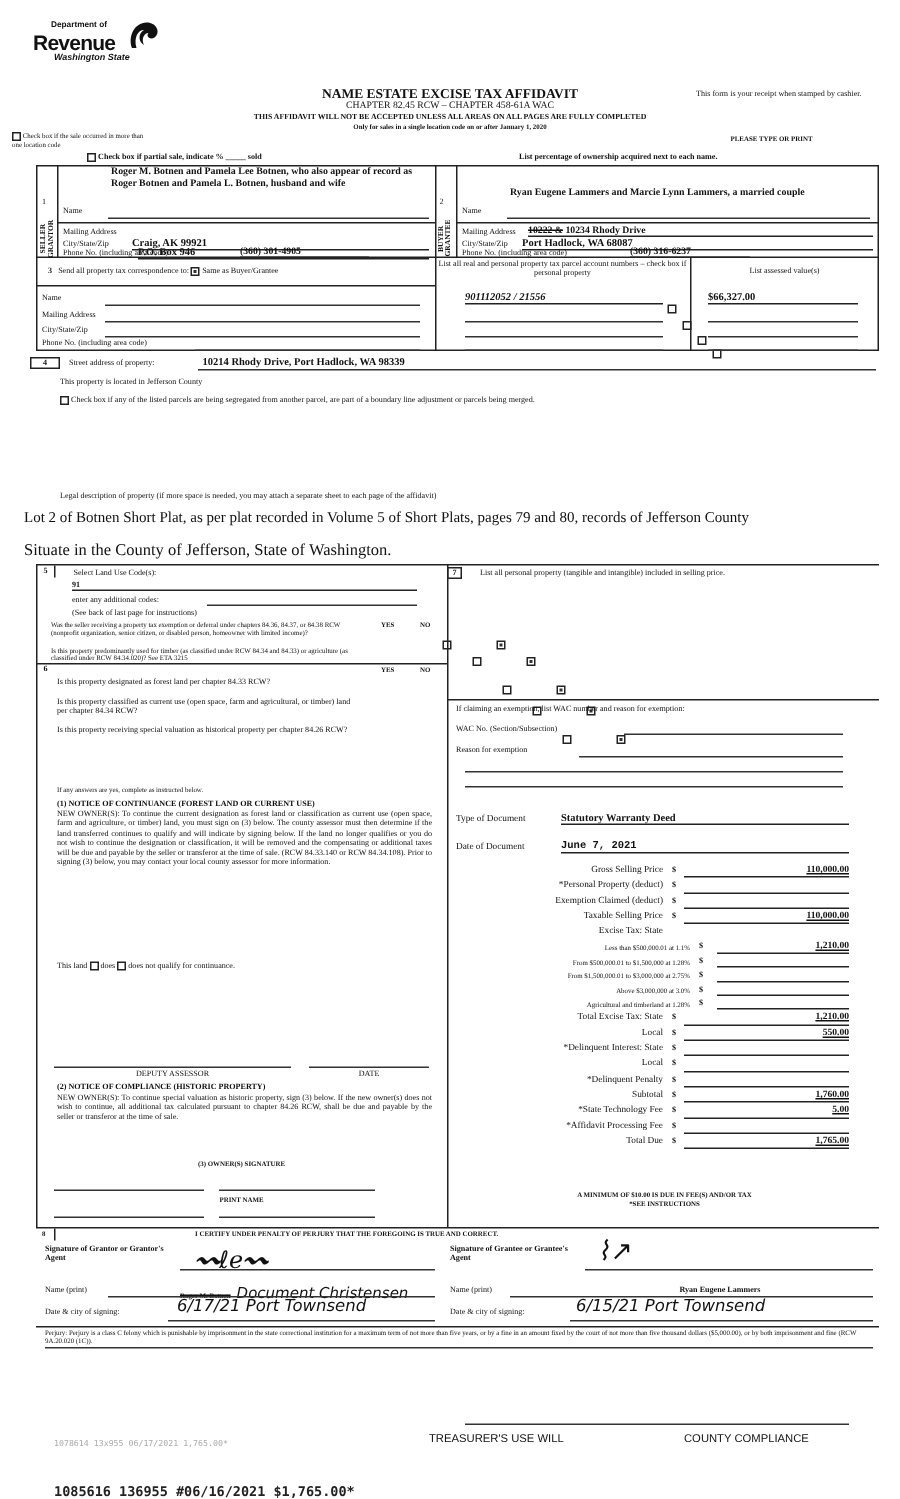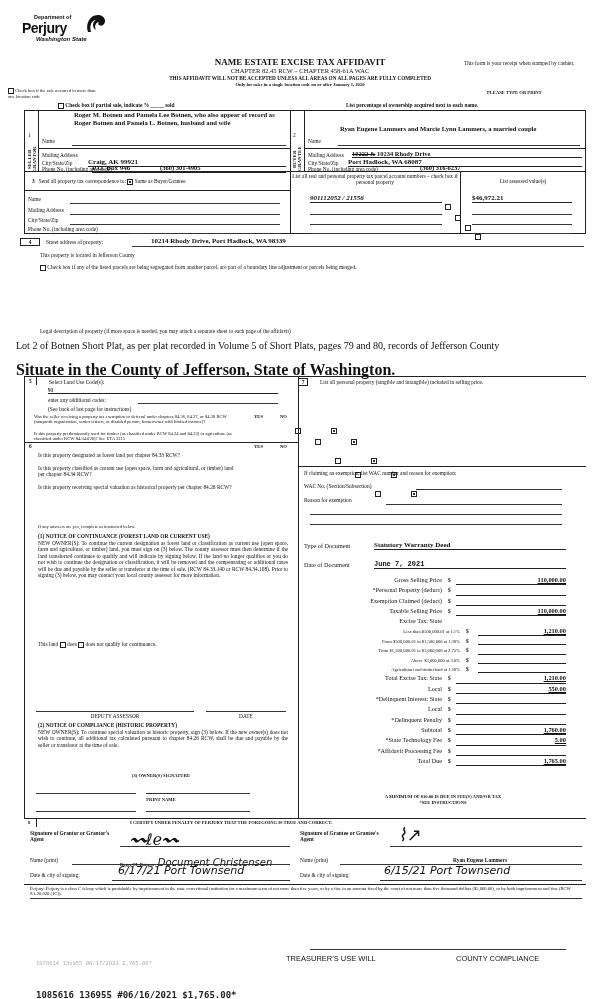--- a/index.html
+++ b/index.html
@@ -28,7 +28,7 @@
 
 <div class="abs" style="left:22px;top:10px;width:100px;height:40px;">
   <div class="abs b" style="left:12px;top:4px;font-family:'Liberation Sans',sans-serif;font-size:5.5px;">Department of</div>
-  <div class="abs b" style="left:0;top:10px;font-family:'Liberation Sans',sans-serif;font-size:14px;letter-spacing:-0.5px;">Perjury</div>
+  <div class="abs b" style="left:0;top:10px;font-family:'Liberation Sans',sans-serif;font-size:14px;letter-spacing:-0.5px;">Revenue</div>
   <div class="abs" style="left:14px;top:26px;font-family:'Liberation Sans',sans-serif;font-size:6px;font-style:italic;font-weight:bold;">Washington State</div>
   <svg class="abs" style="left:62px;top:2px;" width="24" height="24" viewBox="0 0 24 24">
     <path d="M4 20 C1 12 6 2 15 3 C21 4 23 10 19 13 C16 15 13 12 15 10 C12 10 10 14 12 18 C8 16 8 10 12 8 C8 8 5 13 7 20 Z" fill="#111"></path>

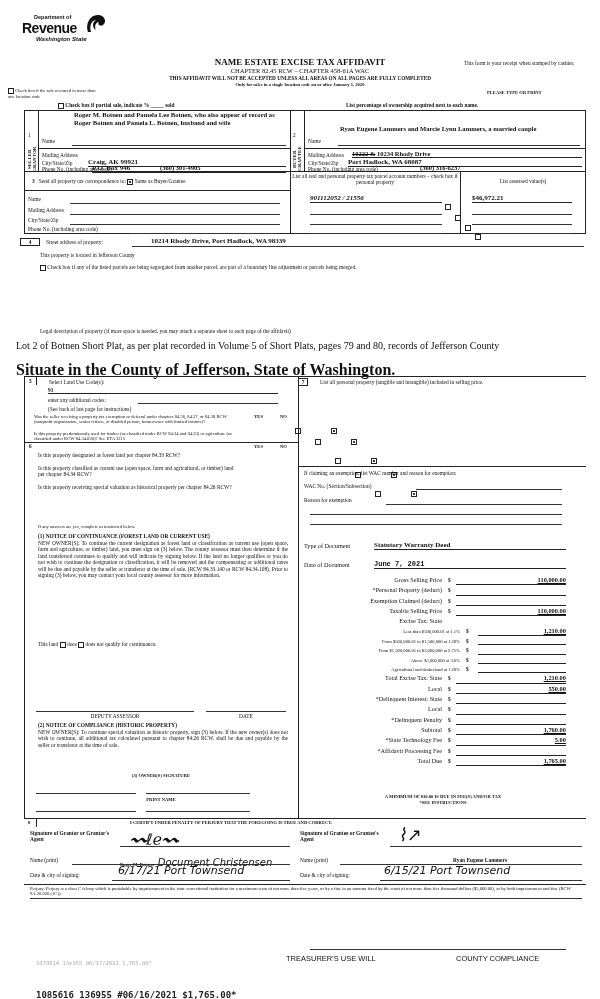--- a/index.html
+++ b/index.html
@@ -116,7 +116,7 @@
 
 <div class="abs fill uline" style="left:310px;top:194px;width:132px;font-style:italic;">901112052   / 21556</div>
 <span class="abs cb" style="left:445px;top:197px;"></span>
-<div class="abs fill uline" style="left:472px;top:194px;width:100px;">$46,972.21</div>
+<div class="abs fill uline" style="left:472px;top:194px;width:100px;">$66,327.00</div>
 <div class="line" style="left:310px;top:214px;width:132px;"></div>
 <span class="abs cb" style="left:445px;top:208px;"></span>
 <div class="line" style="left:472px;top:214px;width:100px;"></div>

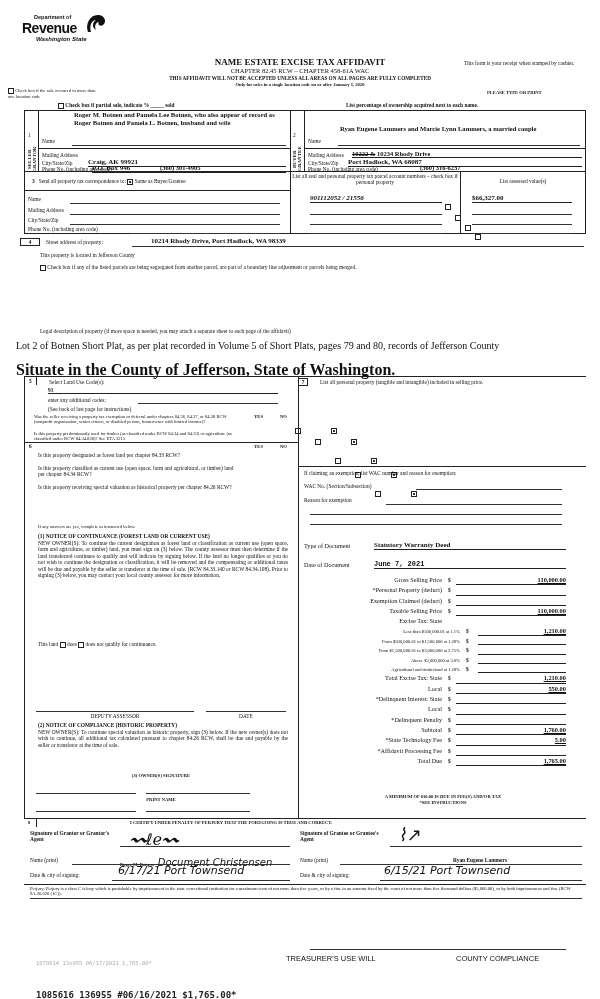--- a/index.html
+++ b/index.html
@@ -130,7 +130,7 @@
 
 <div class="abs box small center b" style="left:20px;top:238px;width:20px;height:8px;line-height:7px;">4</div>
 <div class="abs small" style="left:46px;top:239px;">Street address of property:</div>
-<div class="abs fill" style="left:135px;top:237px;margin-left:16px;">10214 Rhody Drive, Port Hadlock, WA  98339</div>
+<div class="abs fill" style="left:135px;top:237px;">10214 Rhody Drive, Port Hadlock, WA  98339</div>
 <div class="line" style="left:132px;top:246px;width:452px;"></div>
 <div class="abs small" style="left:40px;top:252px;">This property is located in Jefferson County</div>
 <div class="abs small" style="left:40px;top:264px;">

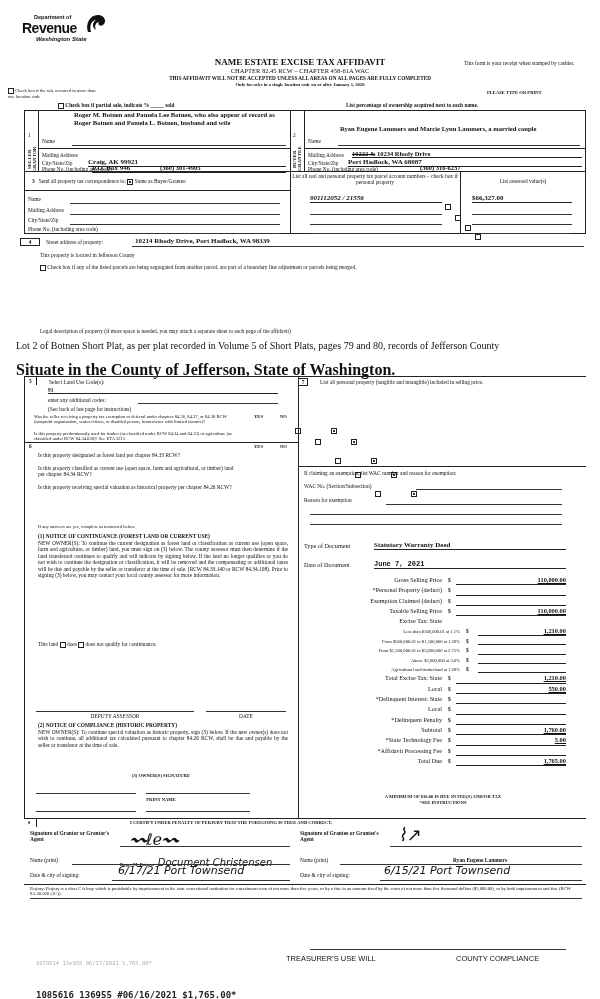--- a/index.html
+++ b/index.html
@@ -139,7 +139,7 @@
 </div>
 <div class="abs small" style="left:40px;top:328px;">Legal description of property (if more space is needed, you may attach a separate sheet to each page of the affidavit)</div>
 <div class="abs" style="left:16px;top:340px;font-size:10px;">Lot 2 of Botnen Short Plat, as per plat recorded in Volume 5 of Short Plats, pages 79 and 80, records of Jefferson County</div>
-<div class="abs" style="left:16px;top:361px;font-size:16px;font-weight:bold;">Situate in the County of Jefferson, State of Washington.</div>
+<div class="abs" style="left:16px;top:361px;font-size:11px;">Situate in the County of Jefferson, State of Washington.</div>
 
 
 <div class="abs" style="left:24px;top:376px;width:562px;border-top:1px solid #222;"></div>

